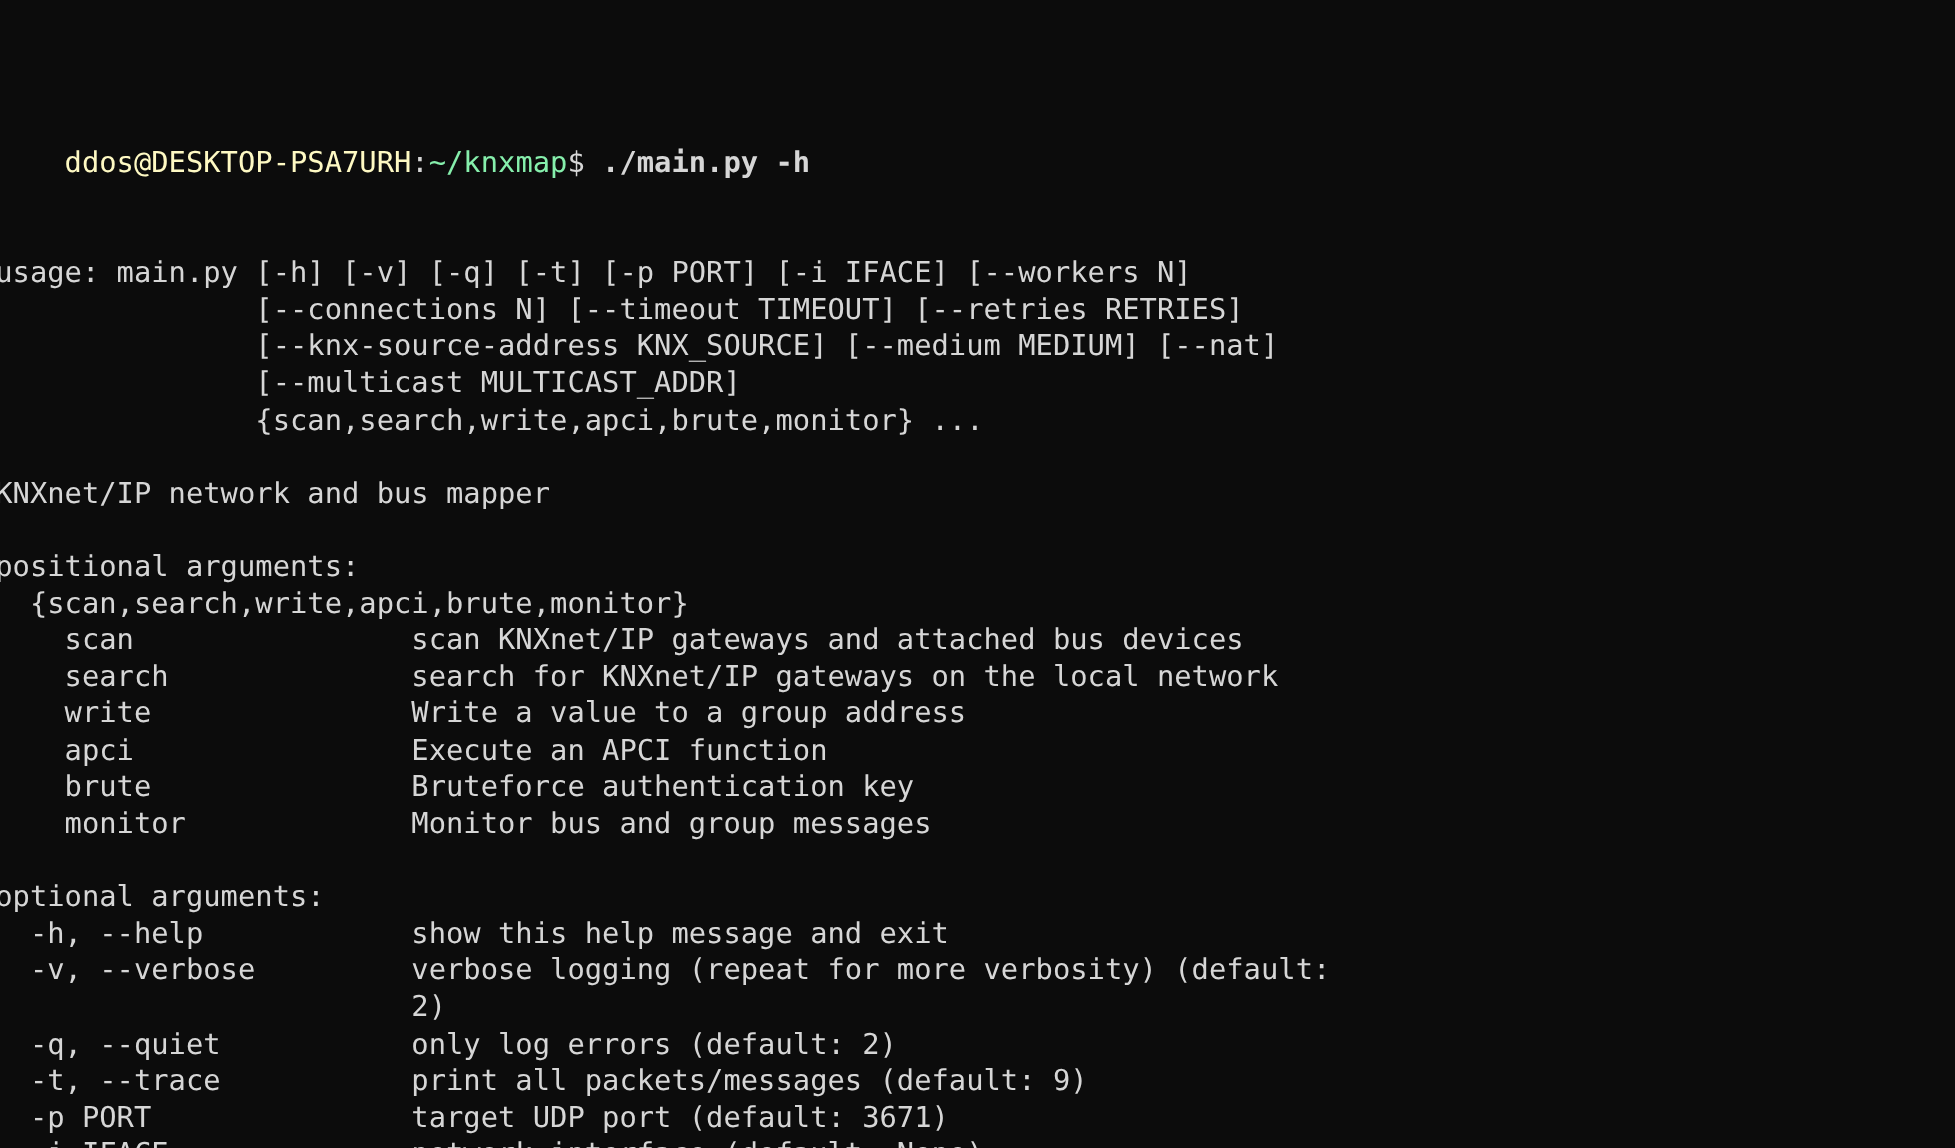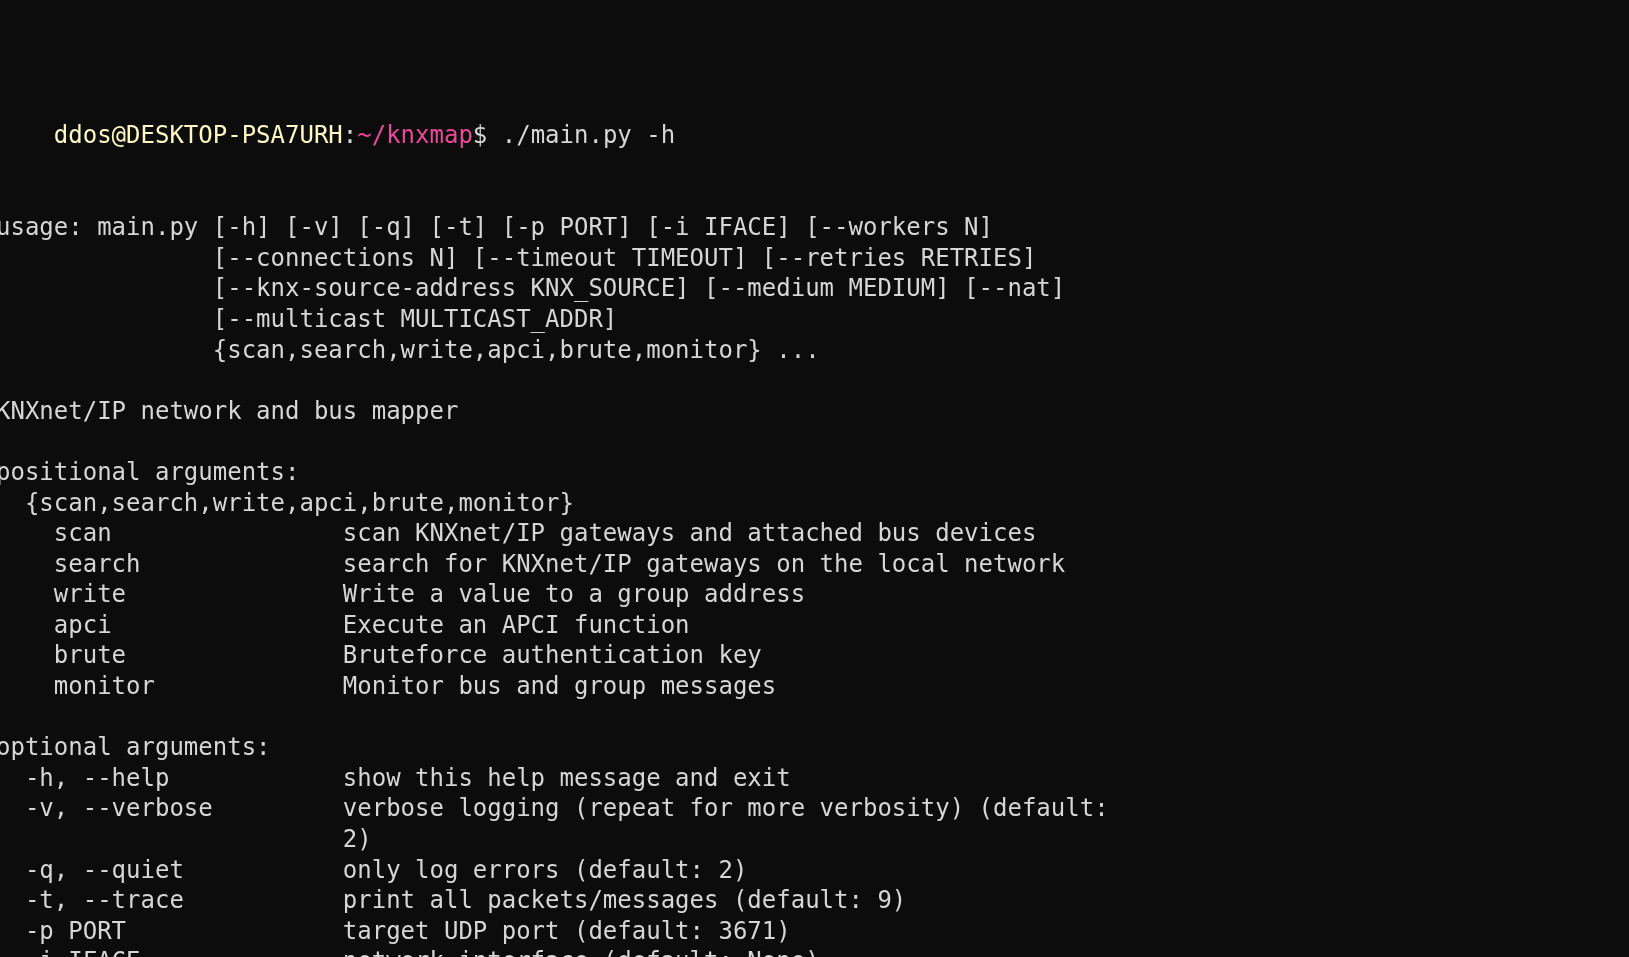--- a/index.html
+++ b/index.html
@@ -37,7 +37,7 @@
   .blank { height: 30.6px; }
   .user   { color: #fef9c3; }
   .sep    { color: #d6d6d6; }
-  .path   { color: #ec4899; }
+  .path   { color: #86efac; }
   .prompt { color: #d6d6d6; }
   .cmd    { color: #d6d6d6; }
   .out    { color: #d6d6d6; }

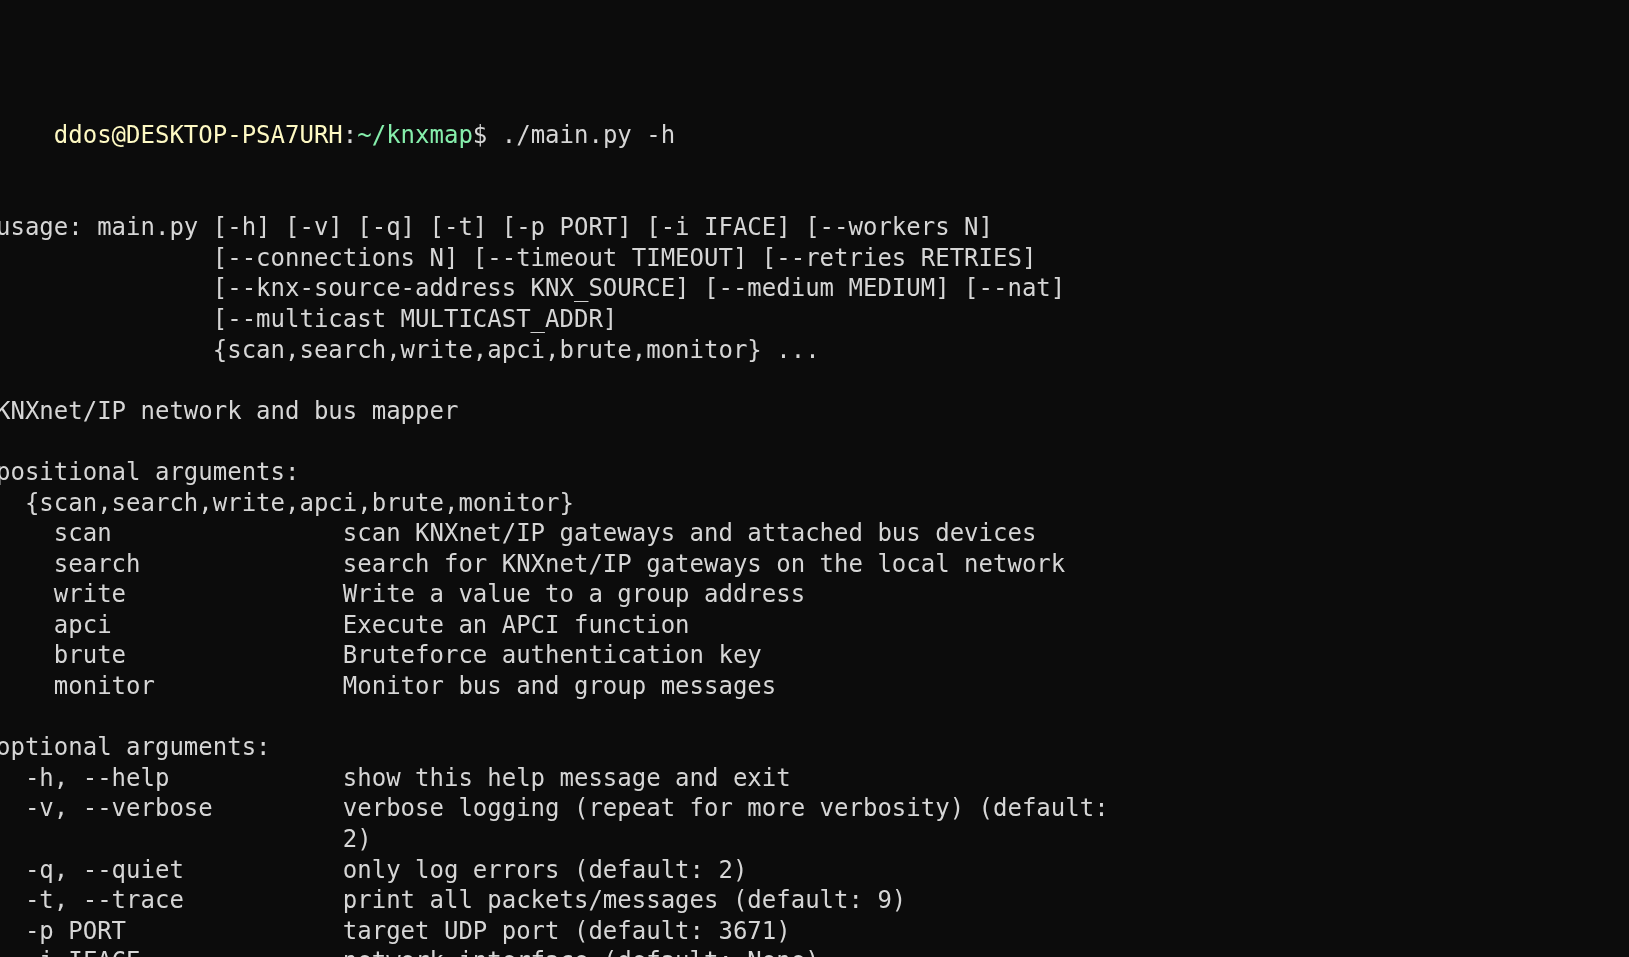--- a/index.html
+++ b/index.html
@@ -39,7 +39,7 @@
   .sep    { color: #d6d6d6; }
   .path   { color: #86efac; }
   .prompt { color: #d6d6d6; }
-  .cmd    { color: #d6d6d6; }
+  .cmd    { color: #d6d6d6; font-weight: bold; }
   .out    { color: #d6d6d6; }
 </style>
 </head>

